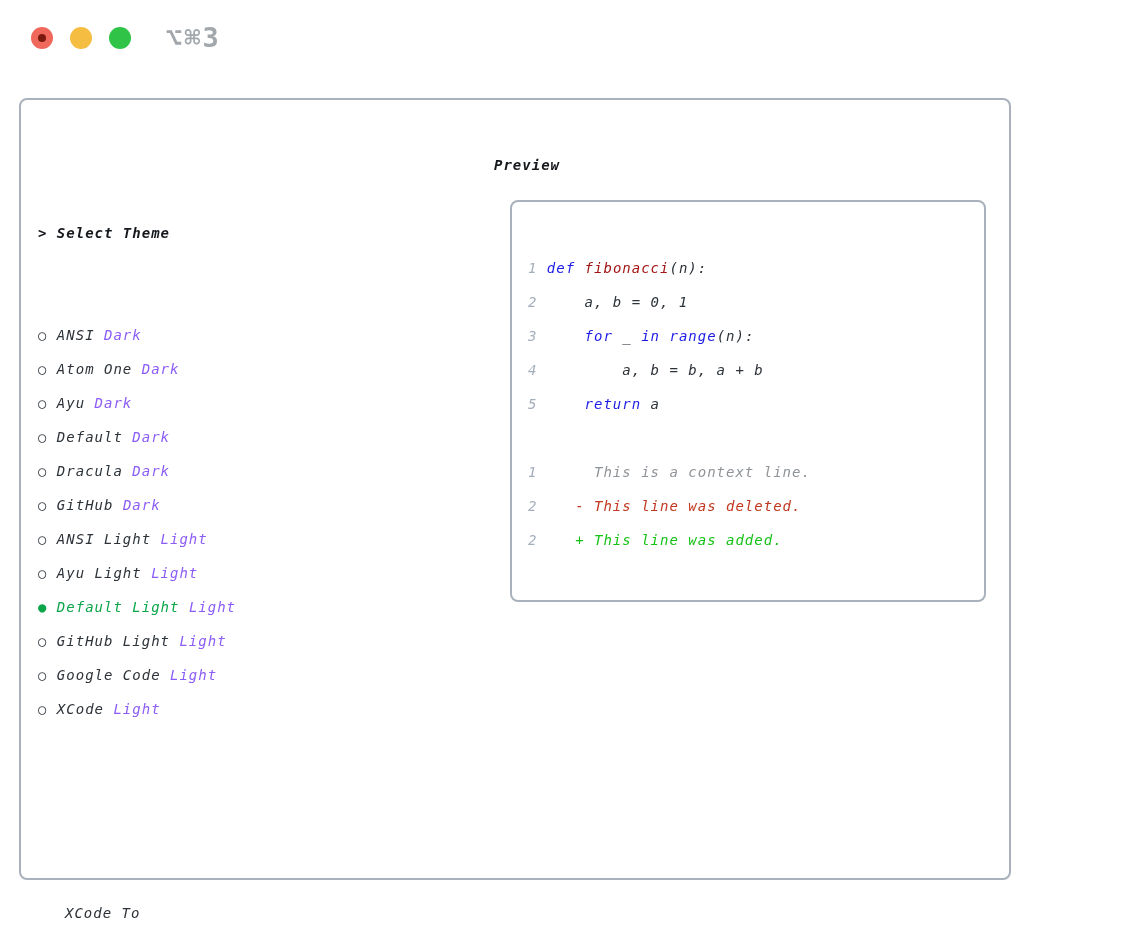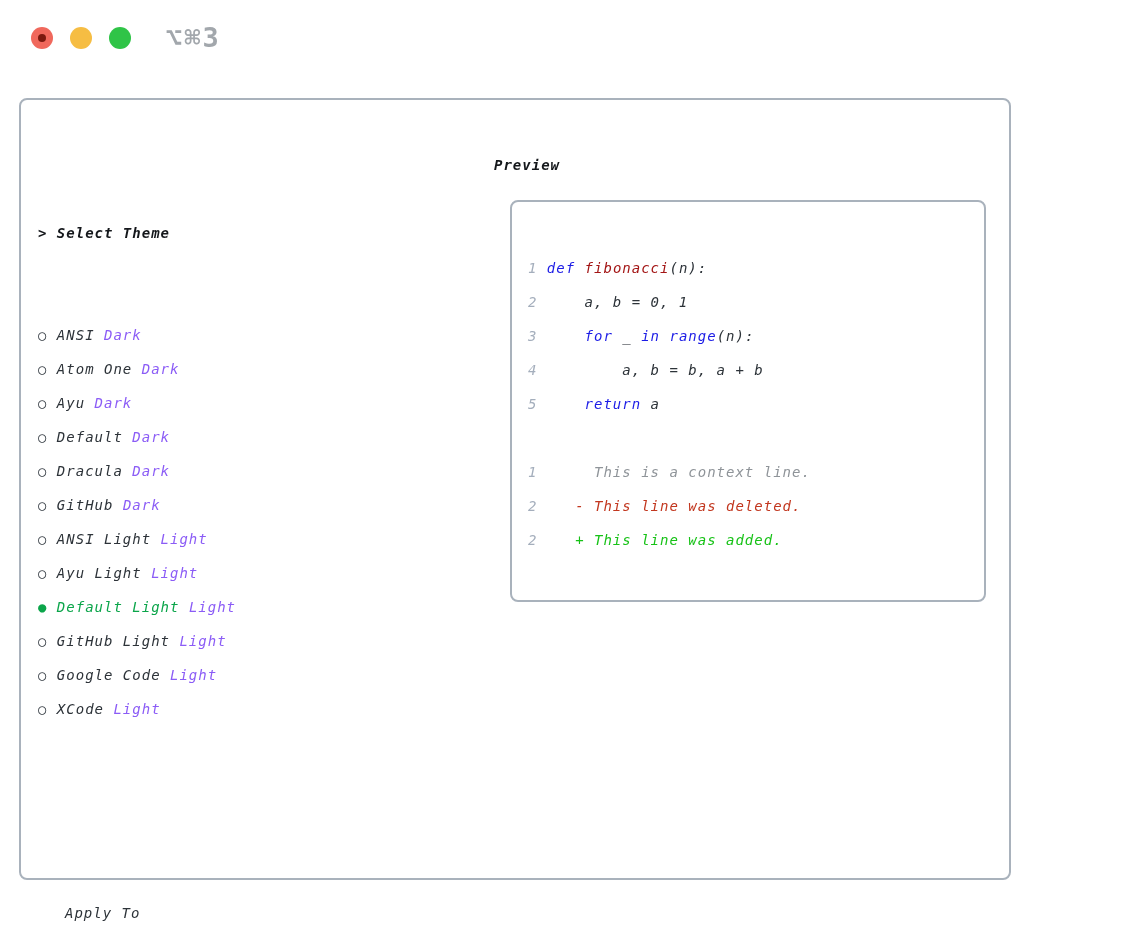--- a/index.html
+++ b/index.html
@@ -49,7 +49,7 @@
     <div class="row"><span class="hdr">&gt; </span><span class="hdr">Select Theme</span></div>
     <div id="theme-list"><div class="row"><span class="bullet">○ </span><span>ANSI </span><span class="tag">Dark</span></div><div class="row"><span class="bullet">○ </span><span>Atom One </span><span class="tag">Dark</span></div><div class="row"><span class="bullet">○ </span><span>Ayu </span><span class="tag">Dark</span></div><div class="row"><span class="bullet">○ </span><span>Default </span><span class="tag">Dark</span></div><div class="row"><span class="bullet">○ </span><span>Dracula </span><span class="tag">Dark</span></div><div class="row"><span class="bullet">○ </span><span>GitHub </span><span class="tag">Dark</span></div><div class="row"><span class="bullet">○ </span><span>ANSI Light </span><span class="tag">Light</span></div><div class="row"><span class="bullet">○ </span><span>Ayu Light </span><span class="tag">Light</span></div><div class="row"><span style="color: rgb(11, 165, 74);">● </span><span style="color: rgb(11, 165, 74);">Default Light </span><span class="tag">Light</span></div><div class="row"><span class="bullet">○ </span><span>GitHub Light </span><span class="tag">Light</span></div><div class="row"><span class="bullet">○ </span><span>Google Code </span><span class="tag">Light</span></div><div class="row"><span class="bullet">○ </span><span>XCode </span><span class="tag">Light</span></div></div>
     <div class="row"></div>
-    <div class="row indent"><span>Apply To</span></div>
+    <div class="row indent"><span>XCode To</span></div>
     
     
     

